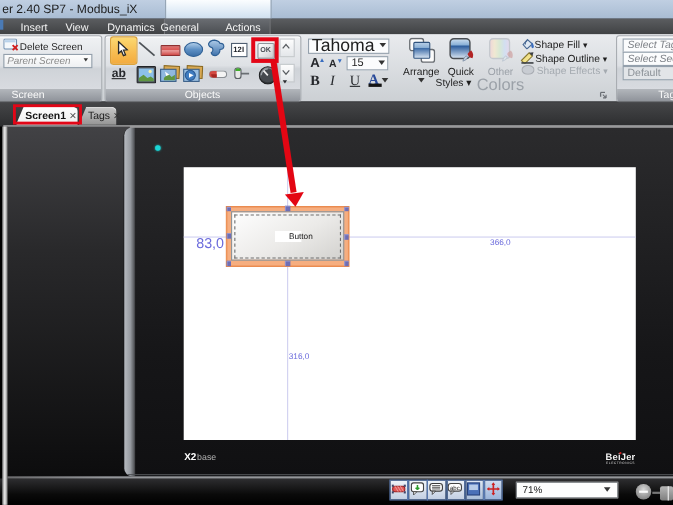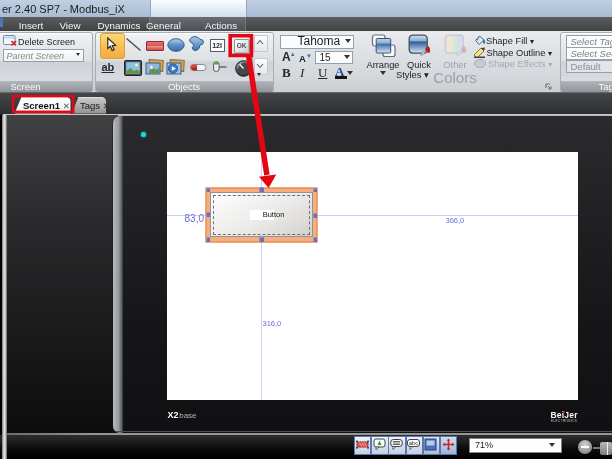--- a/index.html
+++ b/index.html
@@ -143,7 +143,7 @@
 <div class="carr" style="left:256.5px;top:73px;border-left-width:2.5px;border-right-width:2.5px;border-top-width:3.5px;border-top-color:#2a2d30"></div>
 
 <div class="combo" style="left:279.5px;top:35px;width:72.5px;height:11.5px">
-  <span style="padding-left:17px;line-height:11.5px;font-size:12px">Tahoma</span>
+  <span style="padding-left:3px;line-height:11.5px;font-size:16px">Tahoma</span>
 </div>
 <div class="carr" style="left:345px;top:39px"></div>
 <div class="txt" style="left:282px;top:50px;font-size:12px;font-weight:bold;color:#26282c">A<span style="position:relative;top:-5px;left:-1px;font-size:6px;color:#3a6ec0">▲</span></div>

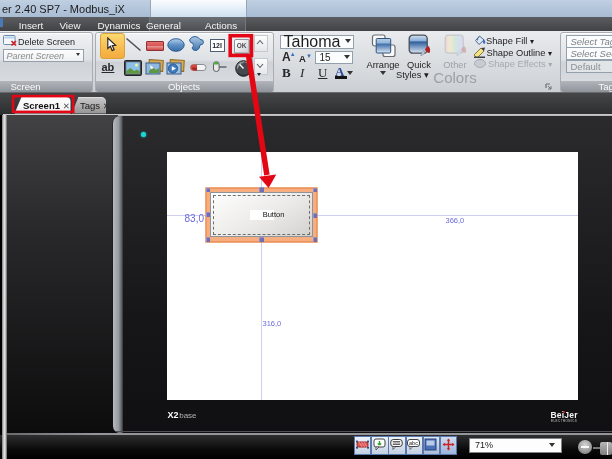--- a/index.html
+++ b/index.html
@@ -255,7 +255,7 @@
 
 <div class="abs" style="left:167px;top:214.9px;width:411.3px;height:1px;background:#cfcff0"></div>
 <div class="abs" style="left:261.2px;top:152.2px;width:1px;height:247.4px;background:#cfcff0"></div>
-<div class="txt" style="left:178px;top:212.7px;width:26px;text-align:right;font-size:10px;color:#6b6bdc">83,0</div>
+<div class="txt" style="left:178px;top:212.7px;width:26px;text-align:center;font-size:13px;color:#6b6bdc">83,0</div>
 <div class="txt" style="left:445.5px;top:215.8px;font-size:7.5px;color:#6b6bdc">366,0</div>
 <div class="txt" style="left:262.5px;top:319px;font-size:7.5px;color:#6b6bdc">316,0</div>
 

